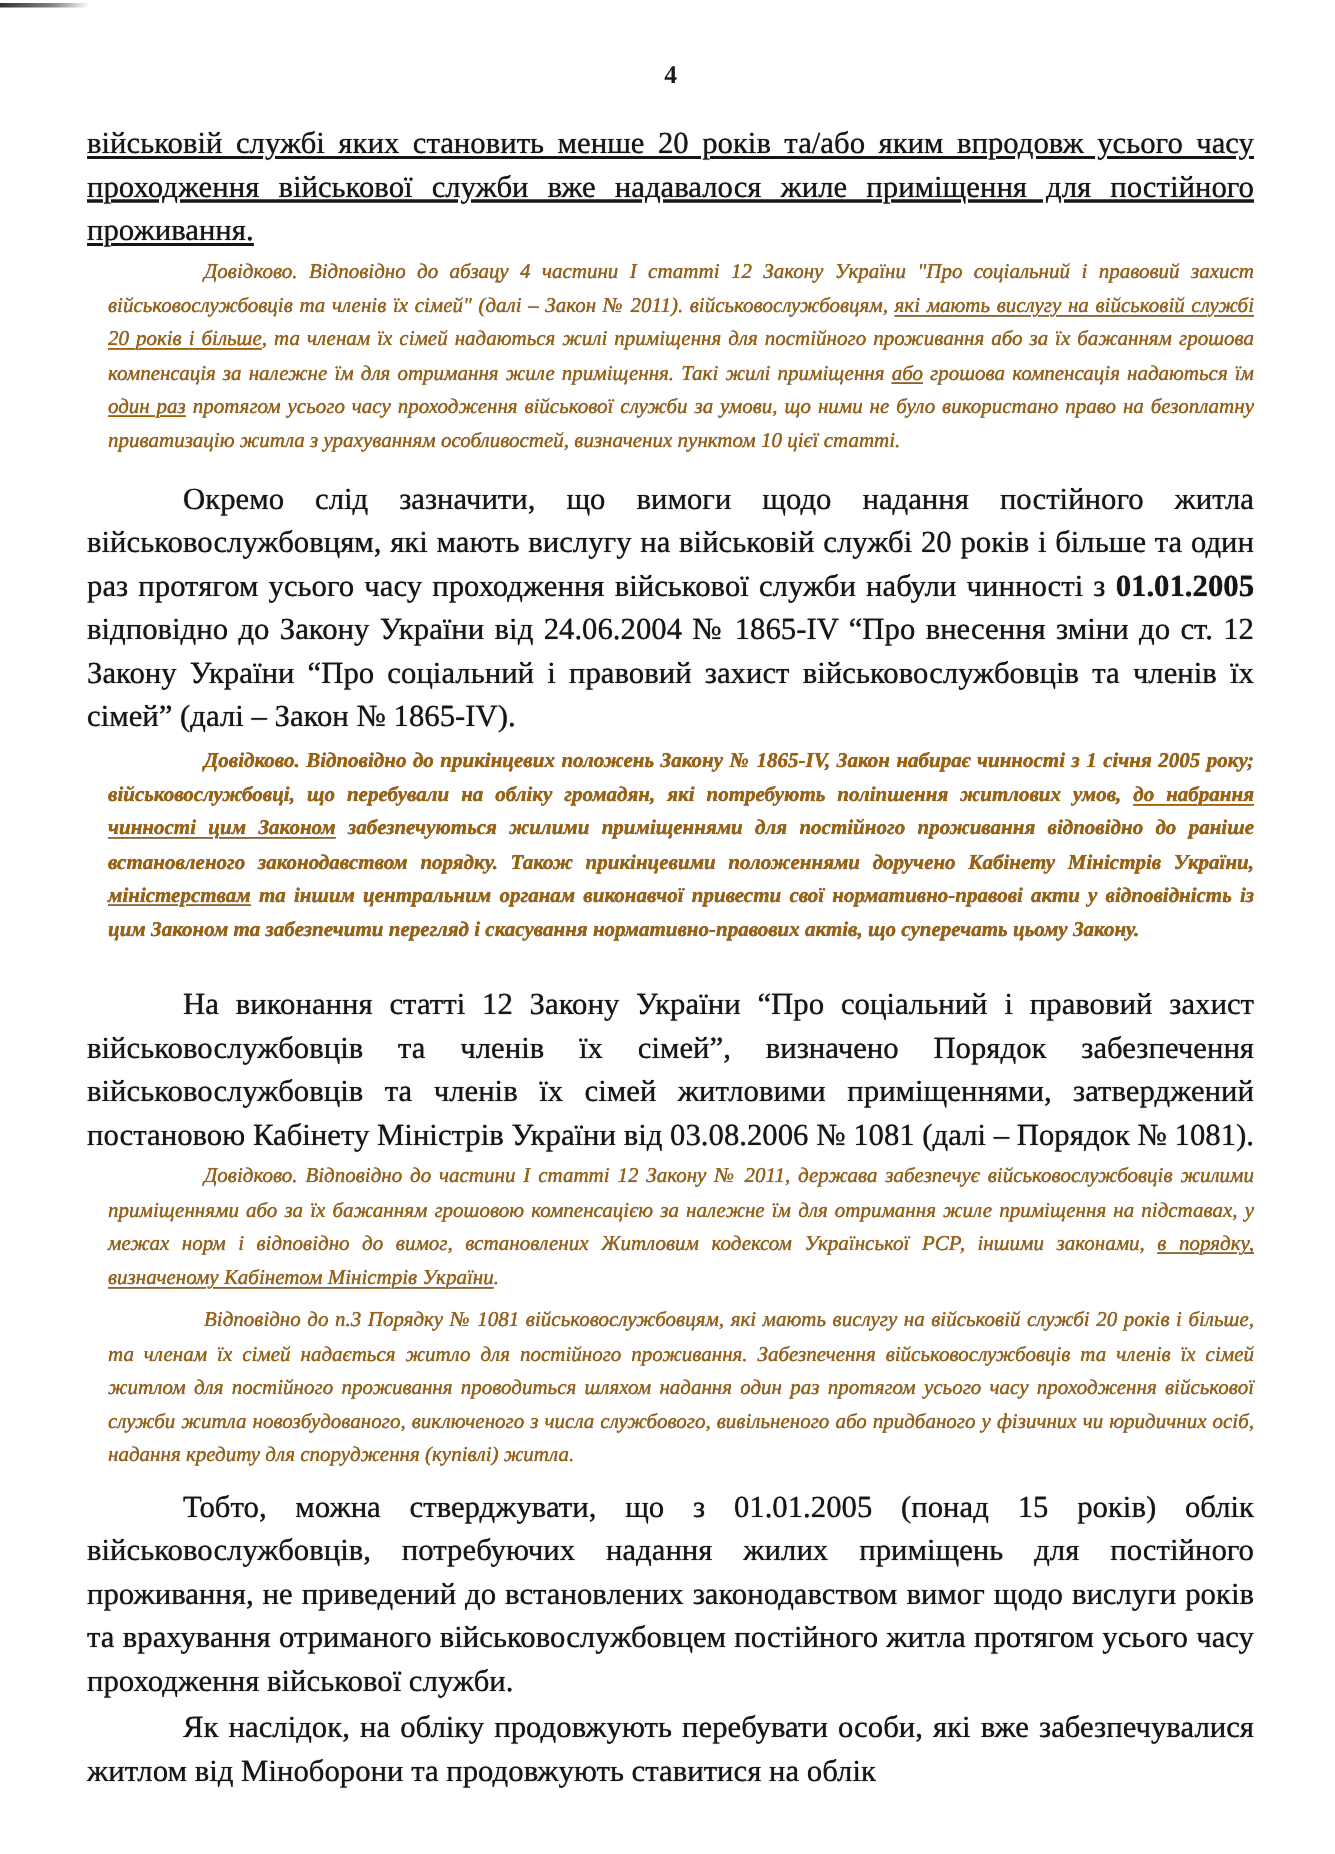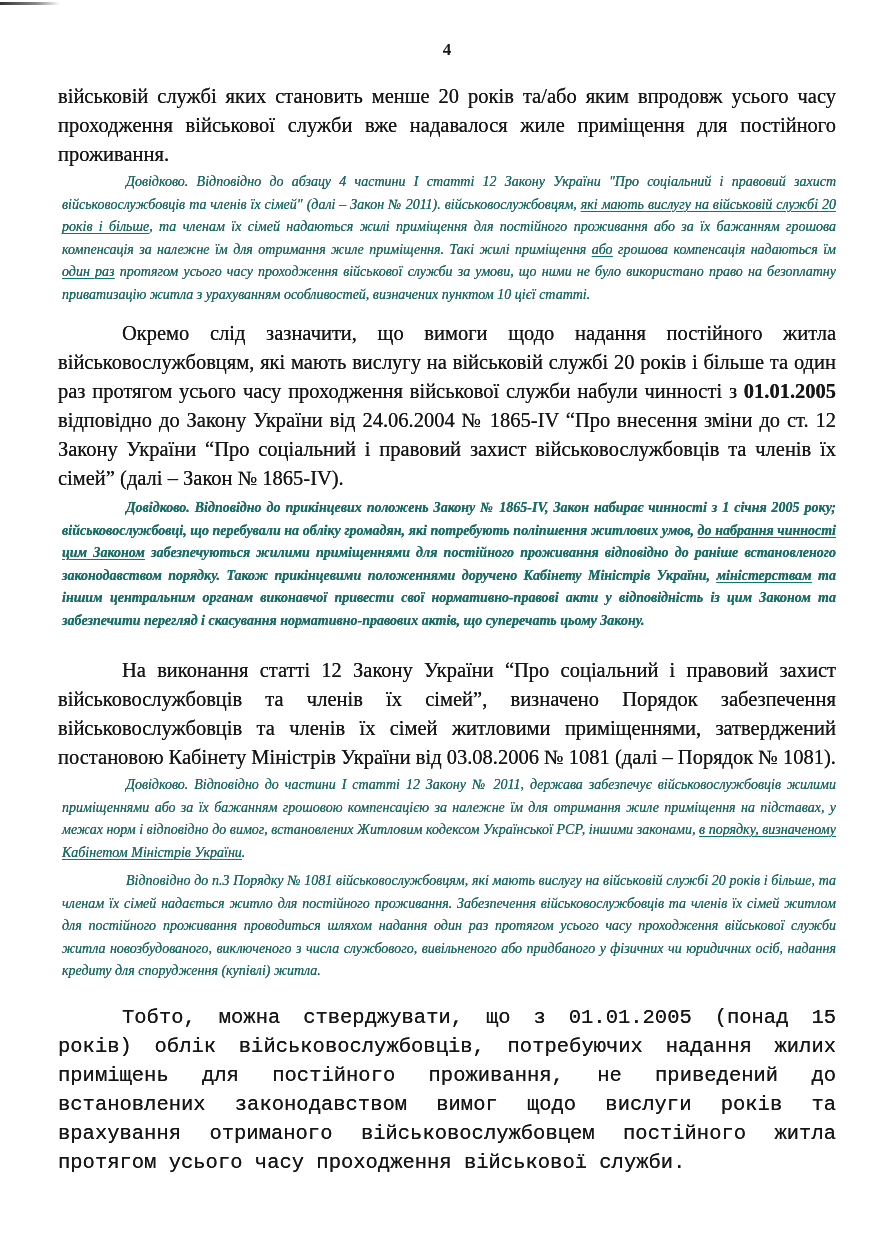--- a/index.html
+++ b/index.html
@@ -54,7 +54,7 @@
     }
     .p-note u, .p-main u { text-decoration-thickness: 1.3px; text-underline-offset: 2px; }
     b.date { font-weight: bold; }
-    #p1 { margin-top: 0; }
+    #p1 { margin-top: 0; text-decoration: underline; }
     #p2 { margin-top: 13px; }
     #n2 { margin-top: 4px; font-weight: bold; }
     #p3 { margin-top: 24px; }

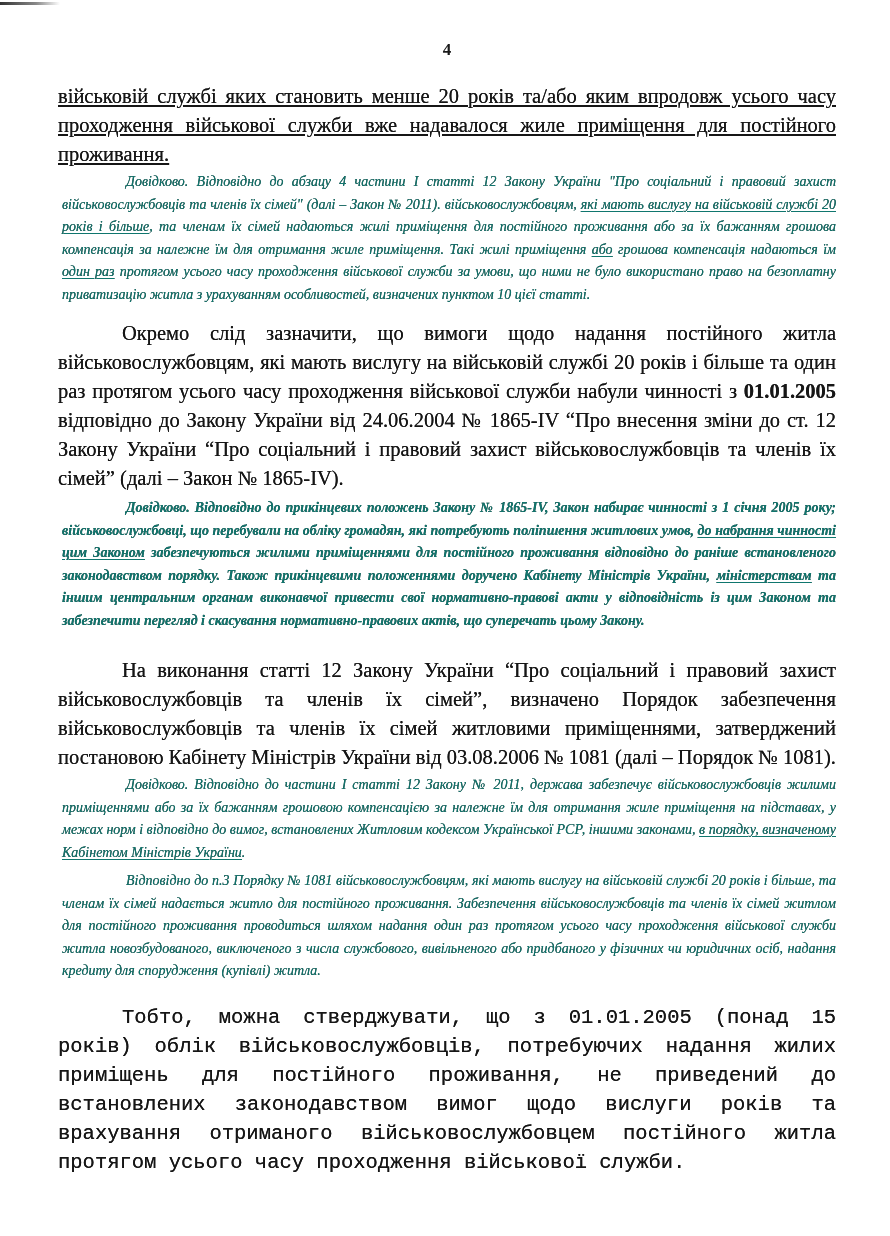--- a/index.html
+++ b/index.html
@@ -48,8 +48,8 @@
       line-height: 22.5px;
       text-align: justify;
       text-indent: 64px;
-      margin: 2px 0 6px 4px;
-      color: #0f766e;
+      margin: 2px 0 6px 14px;
+      color: #a16207;
       text-shadow: 0 0 0.5px #333;
     }
     .p-note u, .p-main u { text-decoration-thickness: 1.3px; text-underline-offset: 2px; }

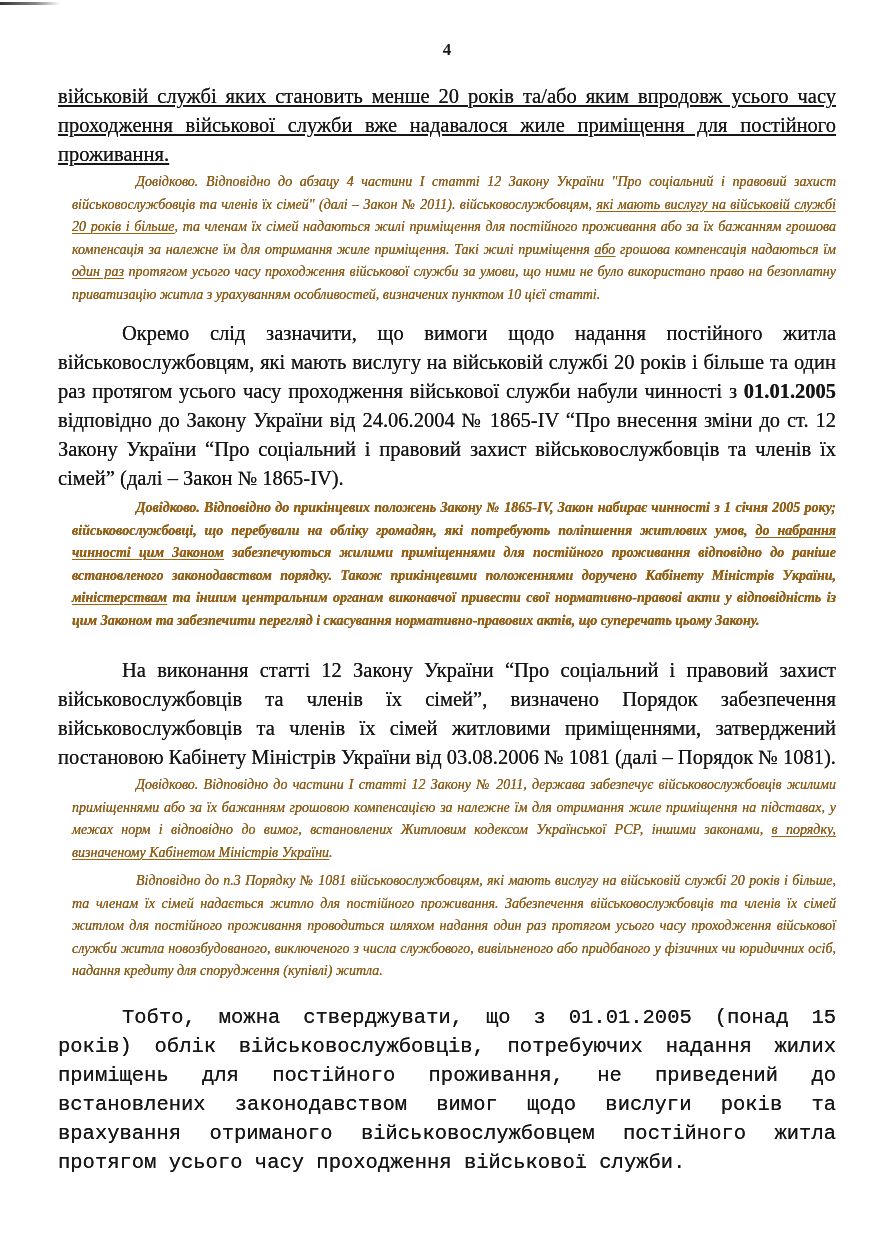--- a/index.html
+++ b/index.html
@@ -60,7 +60,7 @@
     #p3 { margin-top: 24px; }
     #n3 { margin-top: 2px; }
     #n4 { margin-top: 2px; }
-    #p4 { margin-top: 20px; font-family: Liberation Mono, monospace; }
+    #p4 { margin-top: 8px; }
     #p5 { margin-top: 2px; }
   </style>
 </head>

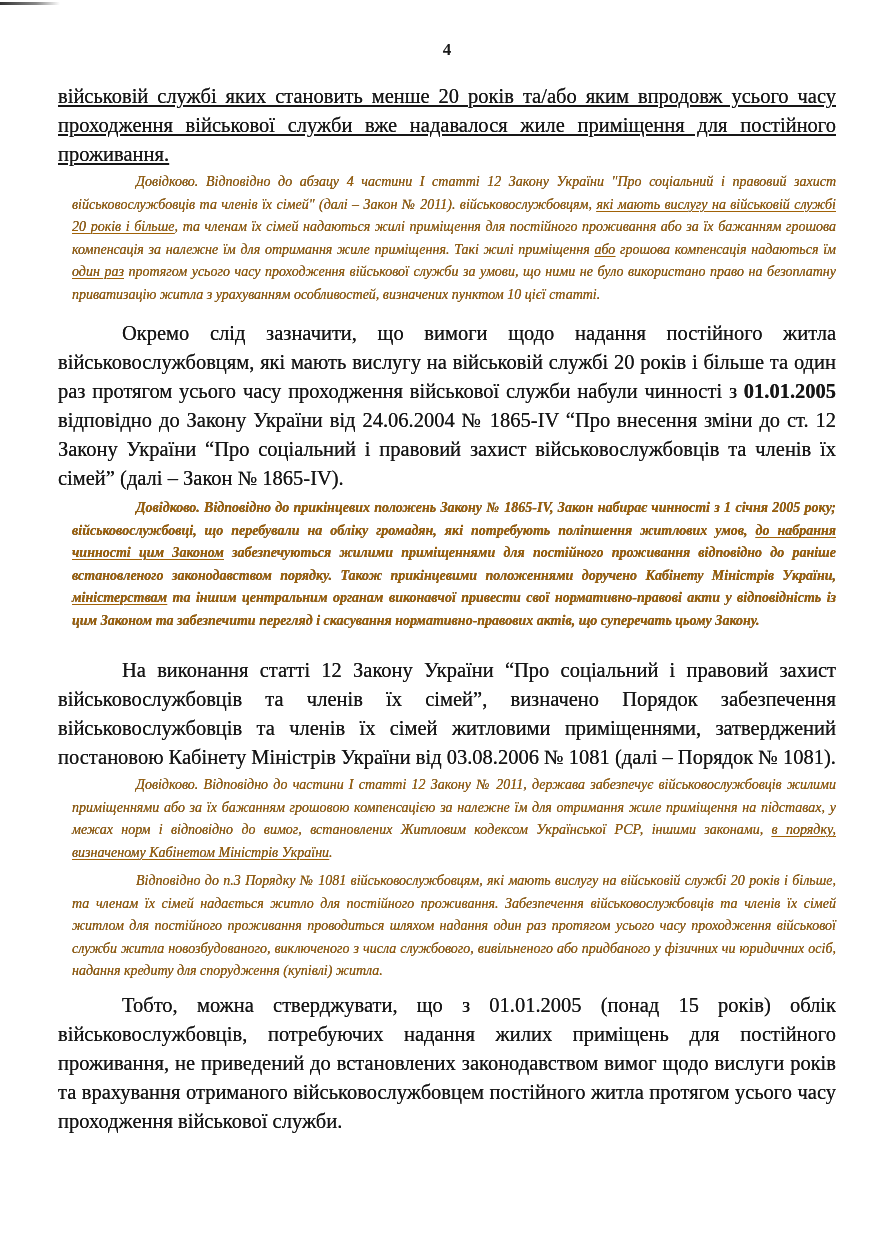--- a/index.html
+++ b/index.html
@@ -88,6 +88,7 @@
 
   <p id="p4" class="p-main indent">Тобто, можна стверджувати, що з 01.01.2005 (понад 15 років) облік військовослужбовців, потребуючих надання жилих приміщень для постійного проживання, не приведений до встановлених законодавством вимог щодо вислуги років та врахування отриманого військовослужбовцем постійного житла протягом усього часу проходження військової служби.</p>
 
+  <p id="p5" class="p-main indent">Як наслідок, на обліку продовжують перебувати особи, які вже забезпечувалися житлом від Міноборони та продовжують ставитися на облік</p>
 
 </div>
 

